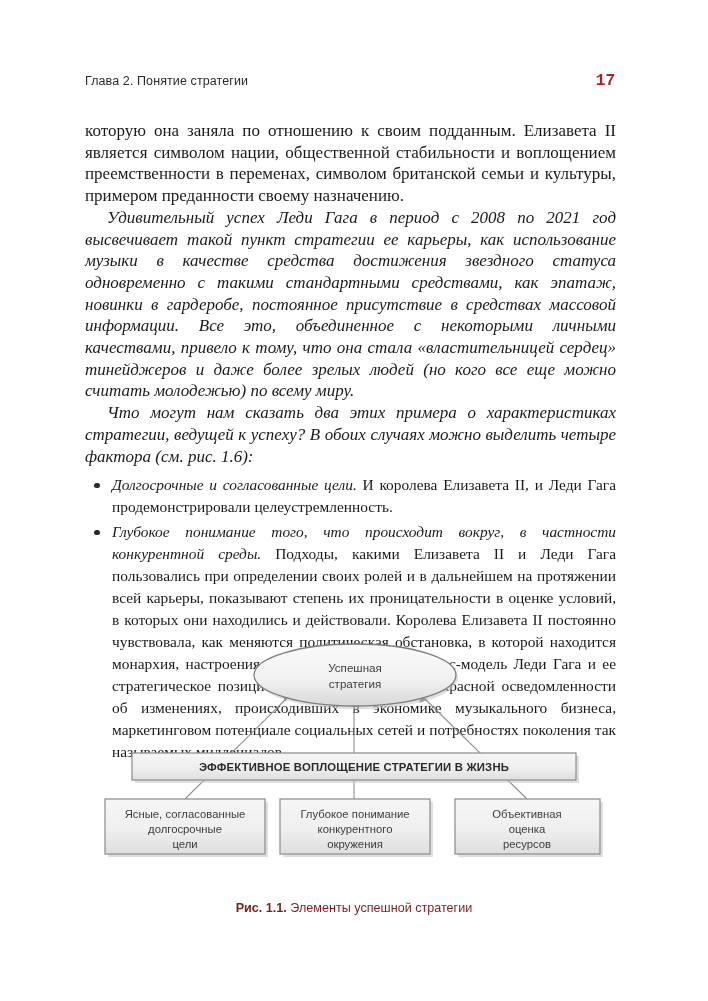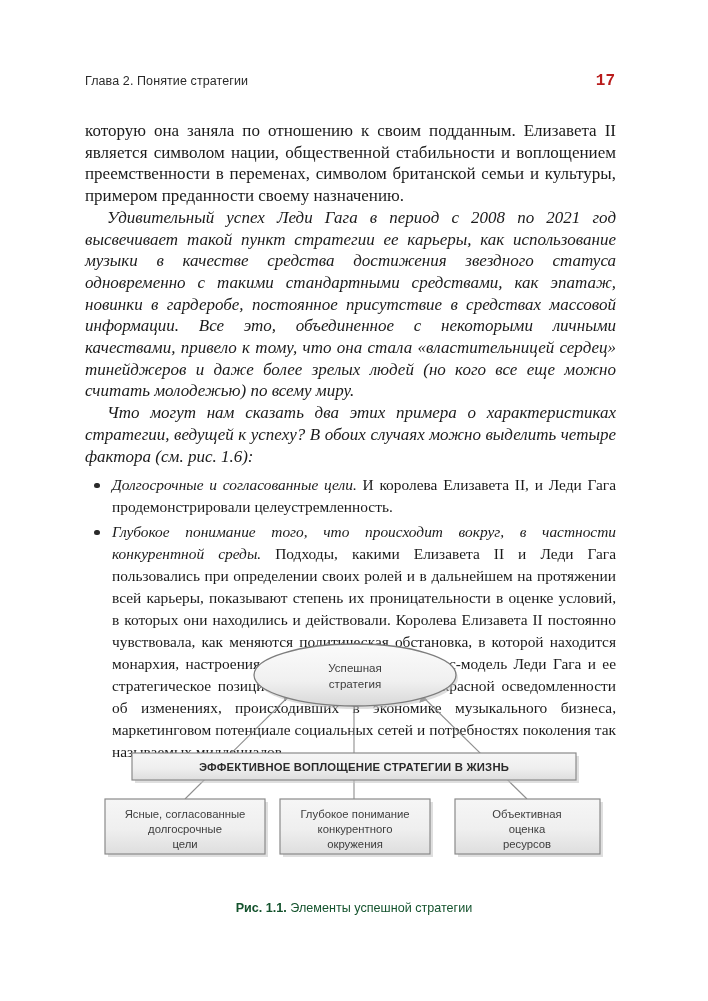--- a/index.html
+++ b/index.html
@@ -109,7 +109,7 @@
     text-align: center;
     font-family: "Liberation Sans", sans-serif;
     font-size: 12.6px;
-    color: #14532d;
+    color: #7f1d1d;
   }
   .fig-caption .capnum { font-weight: bold; }
 

